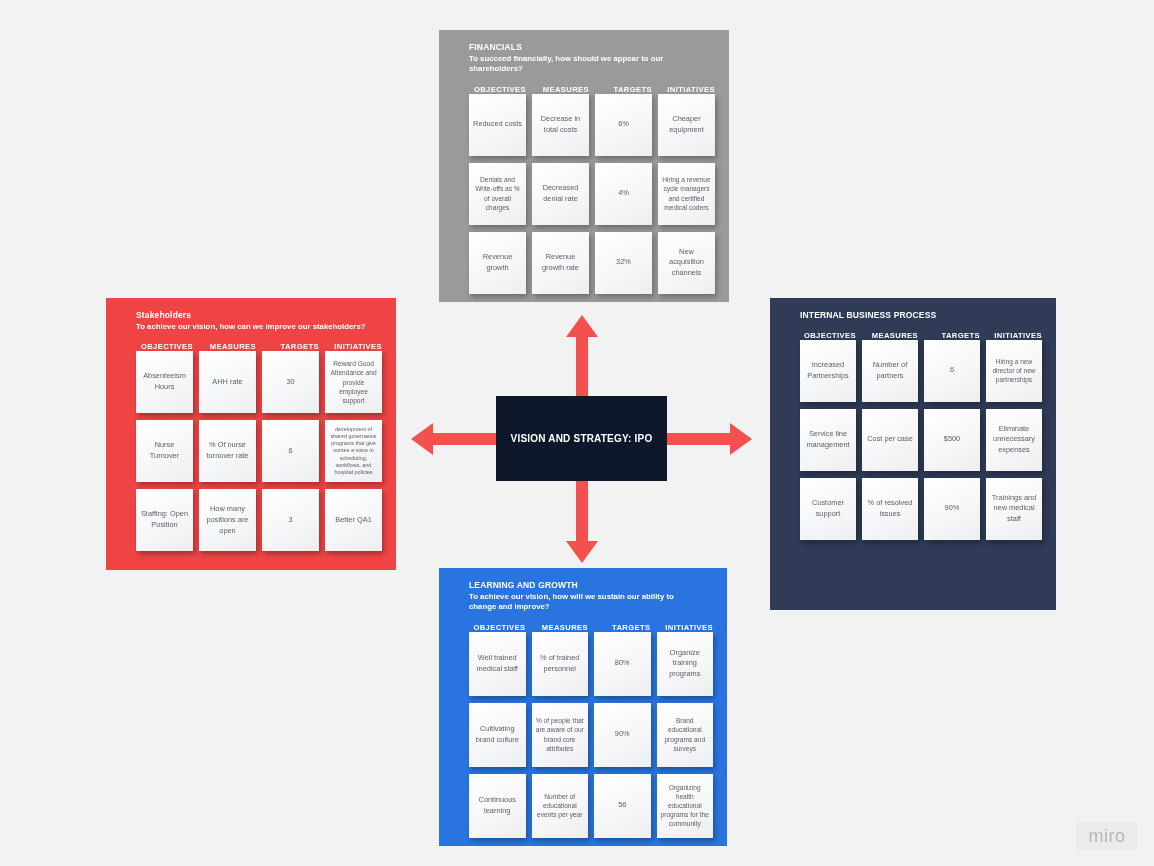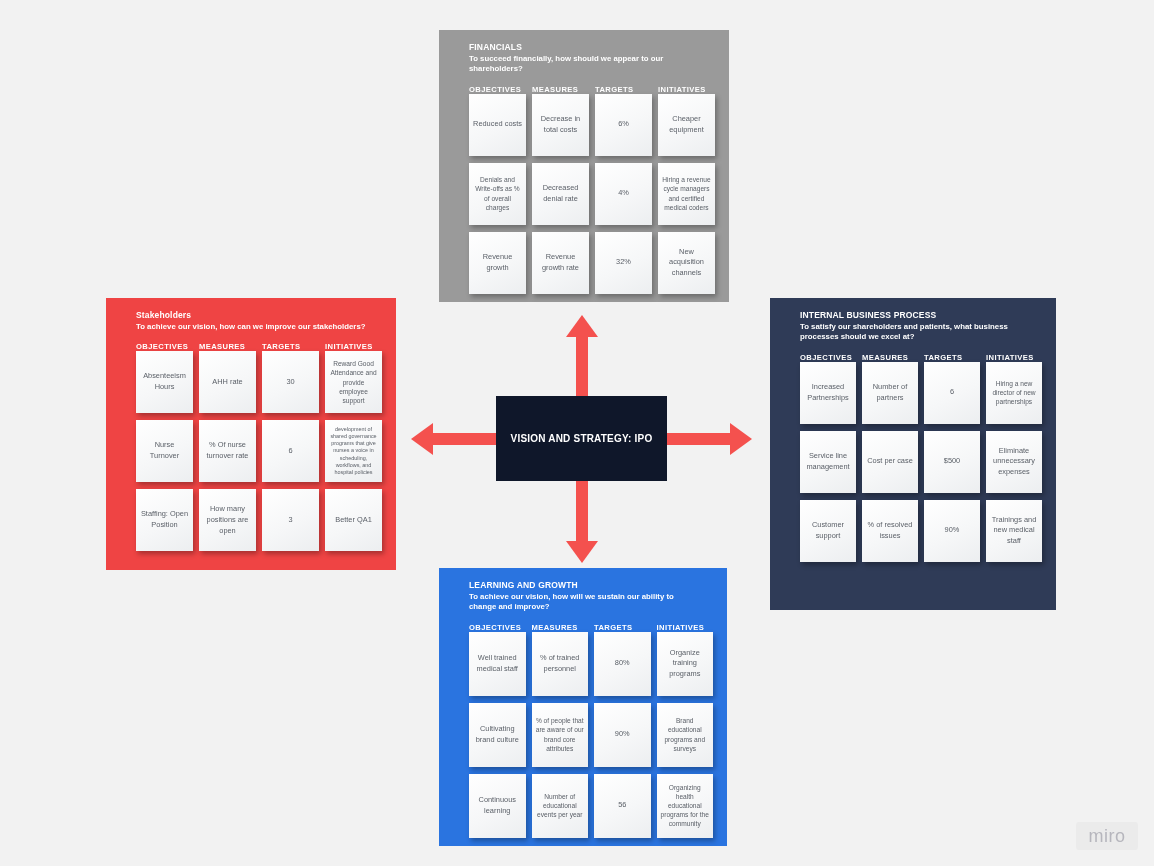--- a/index.html
+++ b/index.html
@@ -61,7 +61,7 @@
     font-size: 7.6px;
     font-weight: bold;
     letter-spacing: .4px;
-    text-align: left;
+    text-align: right;
   }
 
   

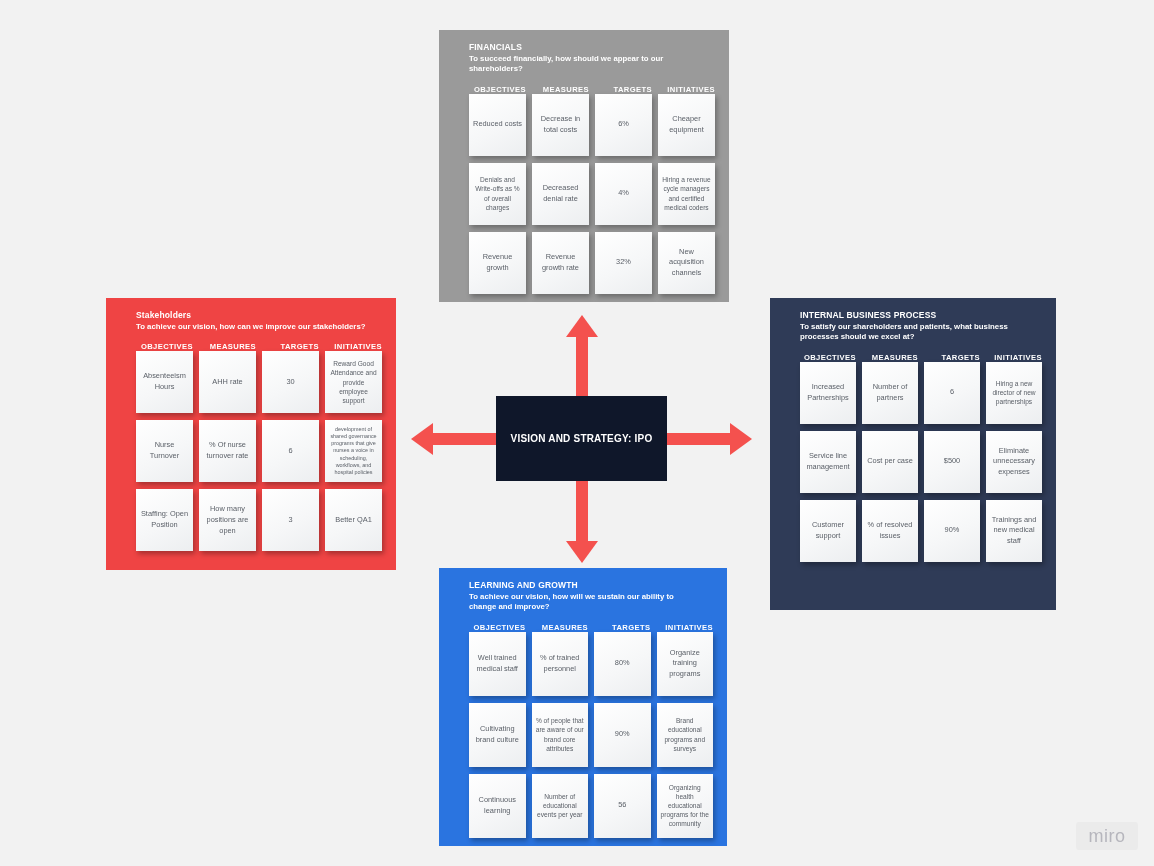--- a/index.html
+++ b/index.html
@@ -273,7 +273,6 @@
 
   <div class="panel panel-internal">
     <div class="panel-title">INTERNAL BUSINESS PROCESS</div>
-    <div class="panel-sub">To satisfy our shareholders and patients, what business processes should we excel at?</div>
     <div class="col-headers">
       <div class="col-header">OBJECTIVES</div>
       <div class="col-header">MEASURES</div>

